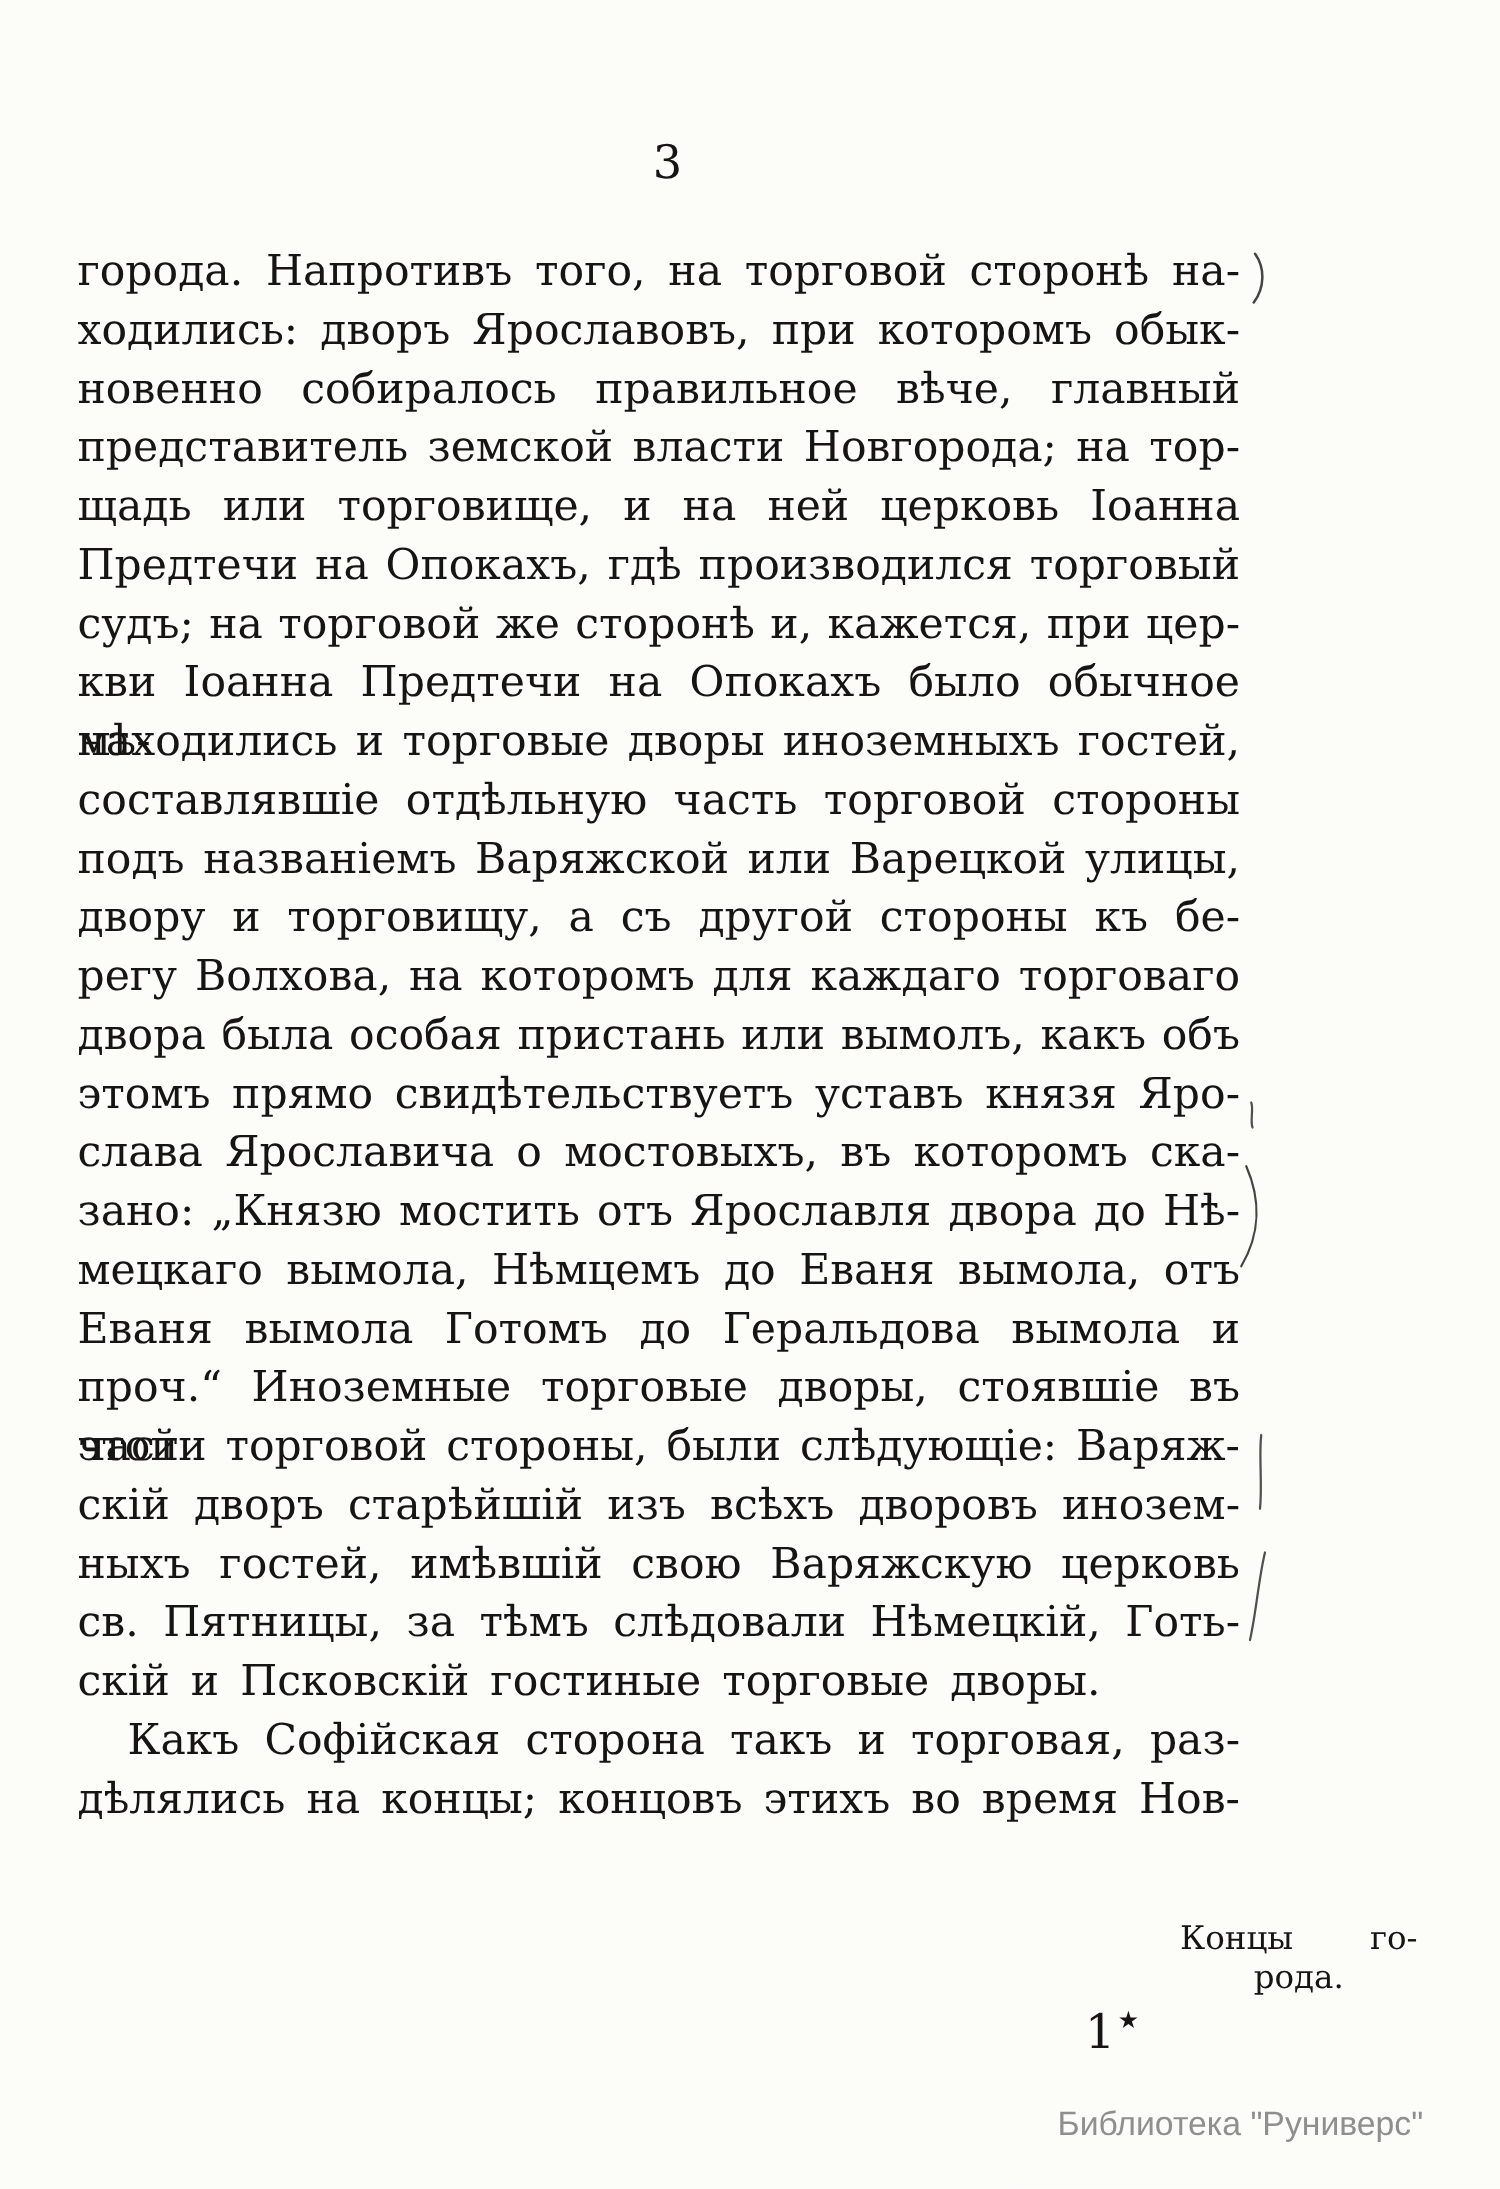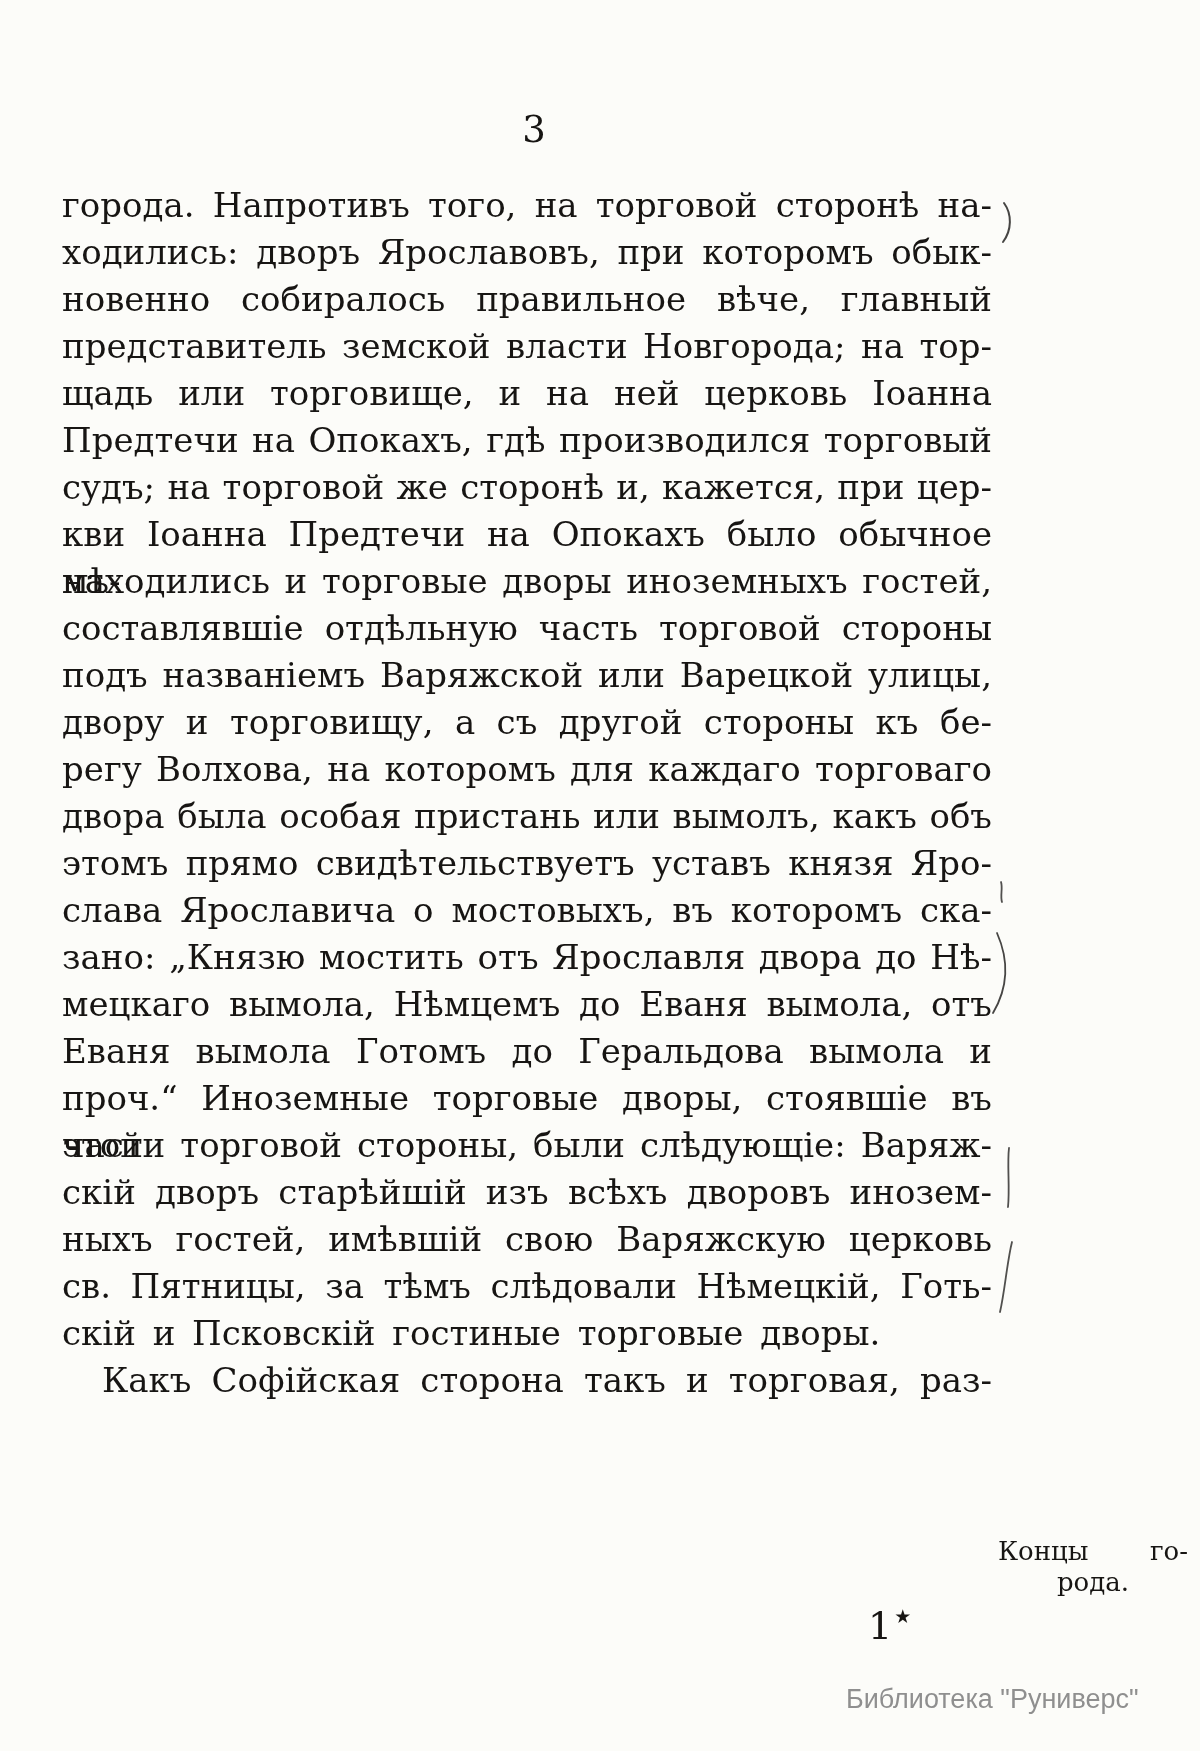--- a/index.html
+++ b/index.html
@@ -28,7 +28,7 @@
   .body-text {
     position: absolute;
     left: 62px;
-    top: 182px;
+    top: 194px;
     width: 930px;
   }
   .line {

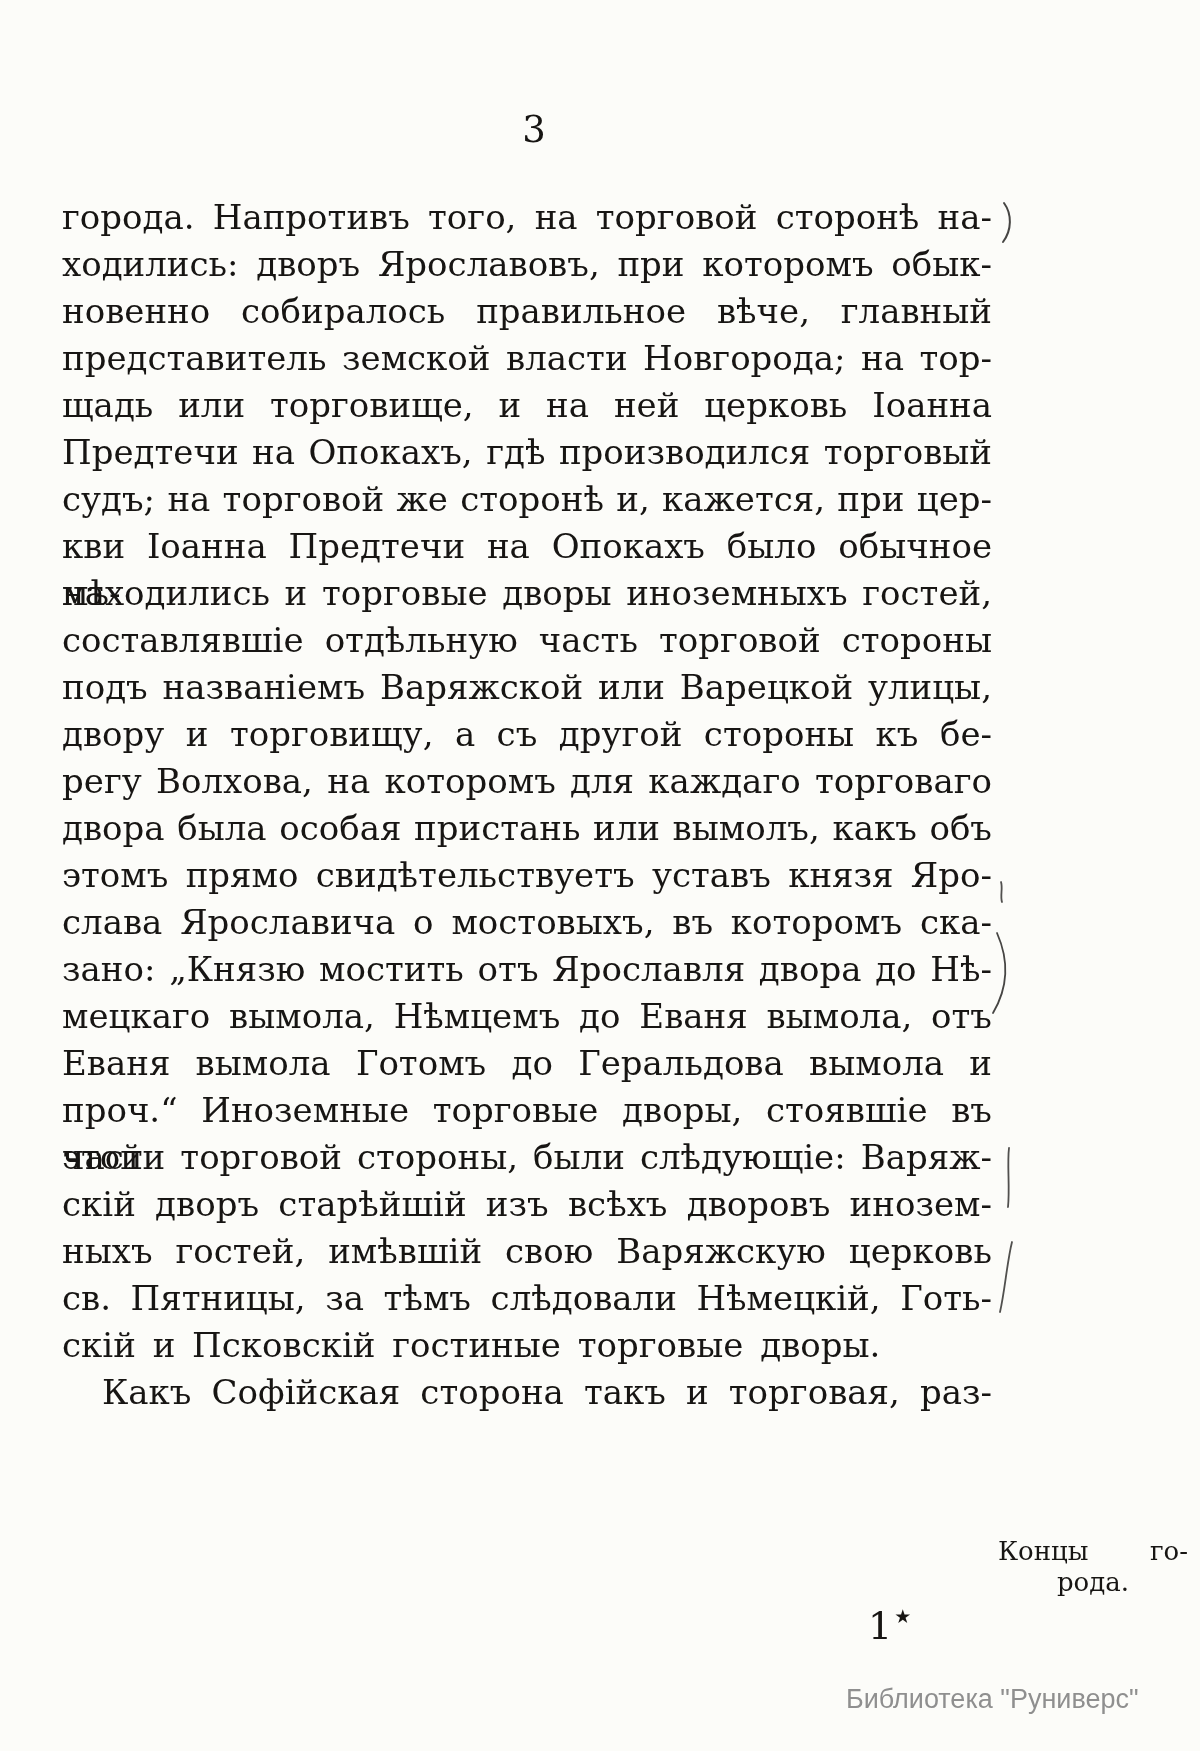--- a/index.html
+++ b/index.html
@@ -125,6 +125,7 @@
     <div class="line">св. Пятницы, за тѣмъ слѣдовали Нѣмецкій, Готь-</div>
     <div class="line para-end">скій и Псковскій гостиные торговые дворы.</div>
     <div class="line indent">Какъ Софійская сторона такъ и торговая, раз-</div>
+    <div class="line">дѣлялись на концы; концовъ этихъ во время Нов-</div>
   </div>
 
   <div class="margin-note">

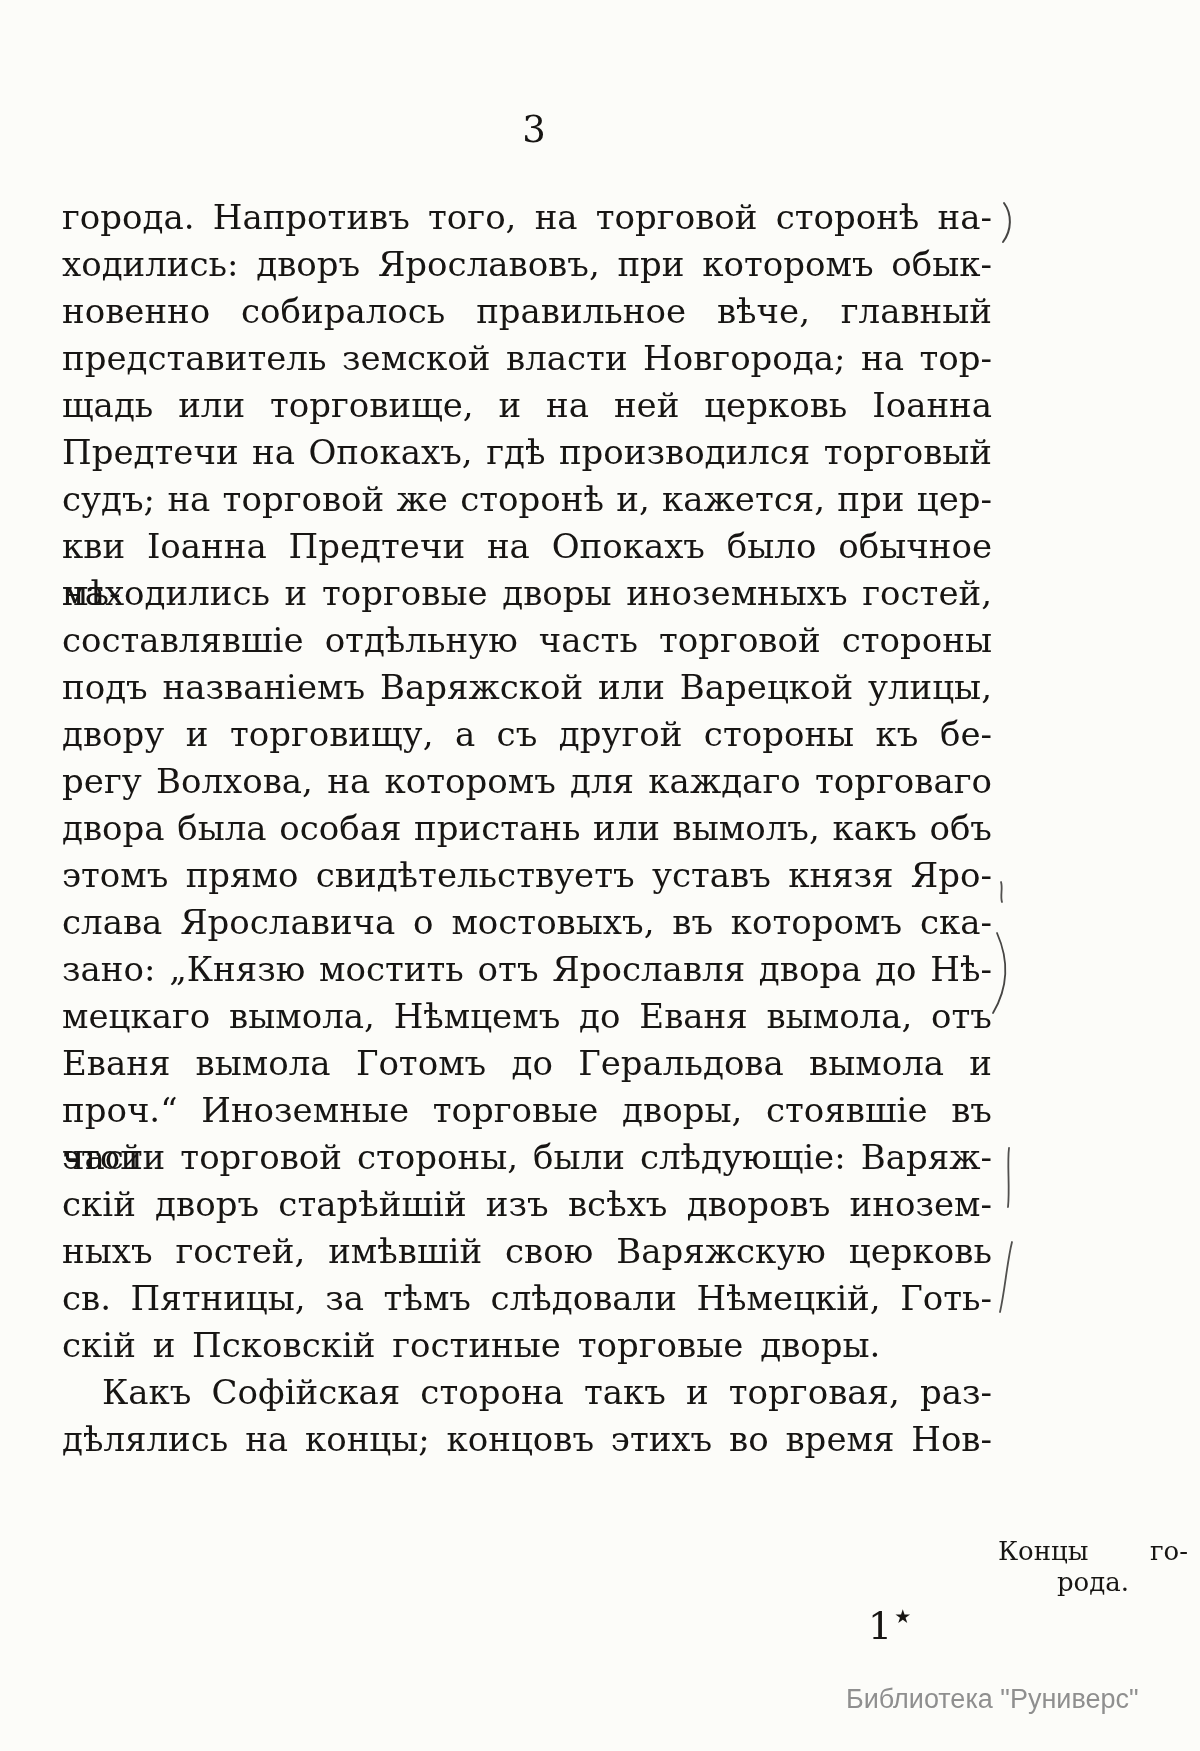--- a/index.html
+++ b/index.html
@@ -48,7 +48,7 @@
   }
   .margin-note {
     position: absolute;
-    left: 998px;
+    left: 944px;
     top: 1536px;
     width: 190px;
     font-size: 26px;

